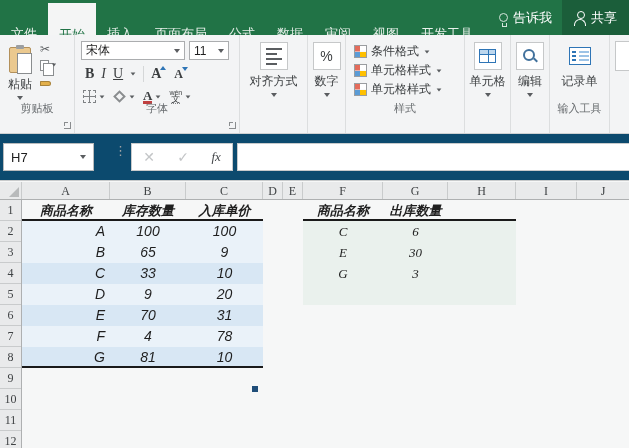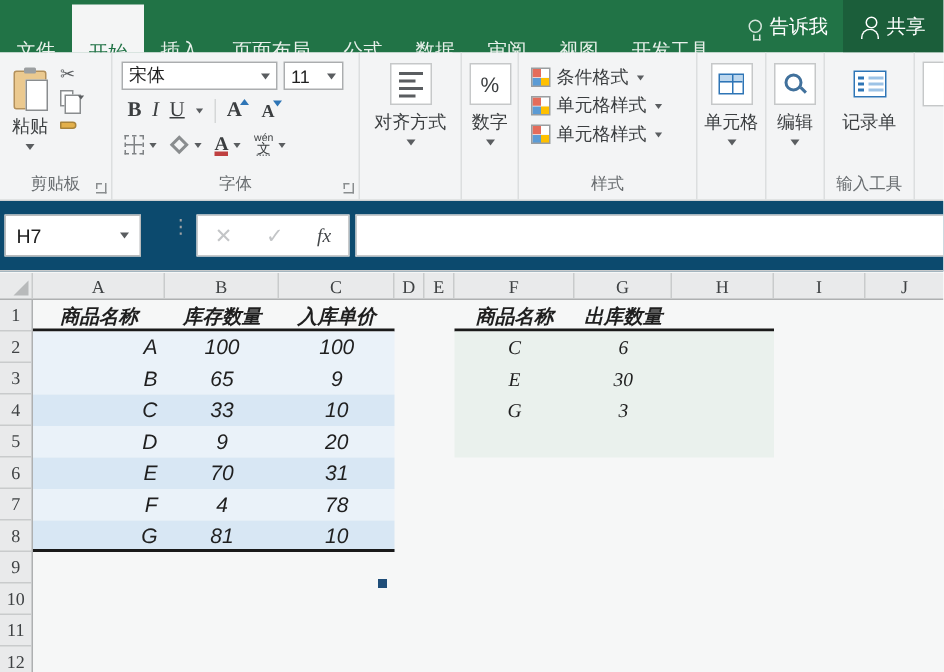--- a/index.html
+++ b/index.html
@@ -33,7 +33,7 @@
   .ribbon { position:relative; display:flex; height:99px; background:#F3F4F5;
     border-bottom:1px solid #CFD1D2; color:#3B3E40; font-size:12px; }
   .rgroup { position:relative; border-right:1px solid #DCDEDF; height:100%; }
-  .glabel { position:absolute; bottom:3px; left:0; right:0; text-align:center;
+  .glabel { position:absolute; bottom:17px; left:0; right:0; text-align:center;
     font-size:11px; color:#696D70; }
   .launcher { position:absolute; bottom:4px; right:3px; width:7px; height:7px;
     border-right:1px solid #8A8D8F; border-bottom:1px solid #8A8D8F; }

